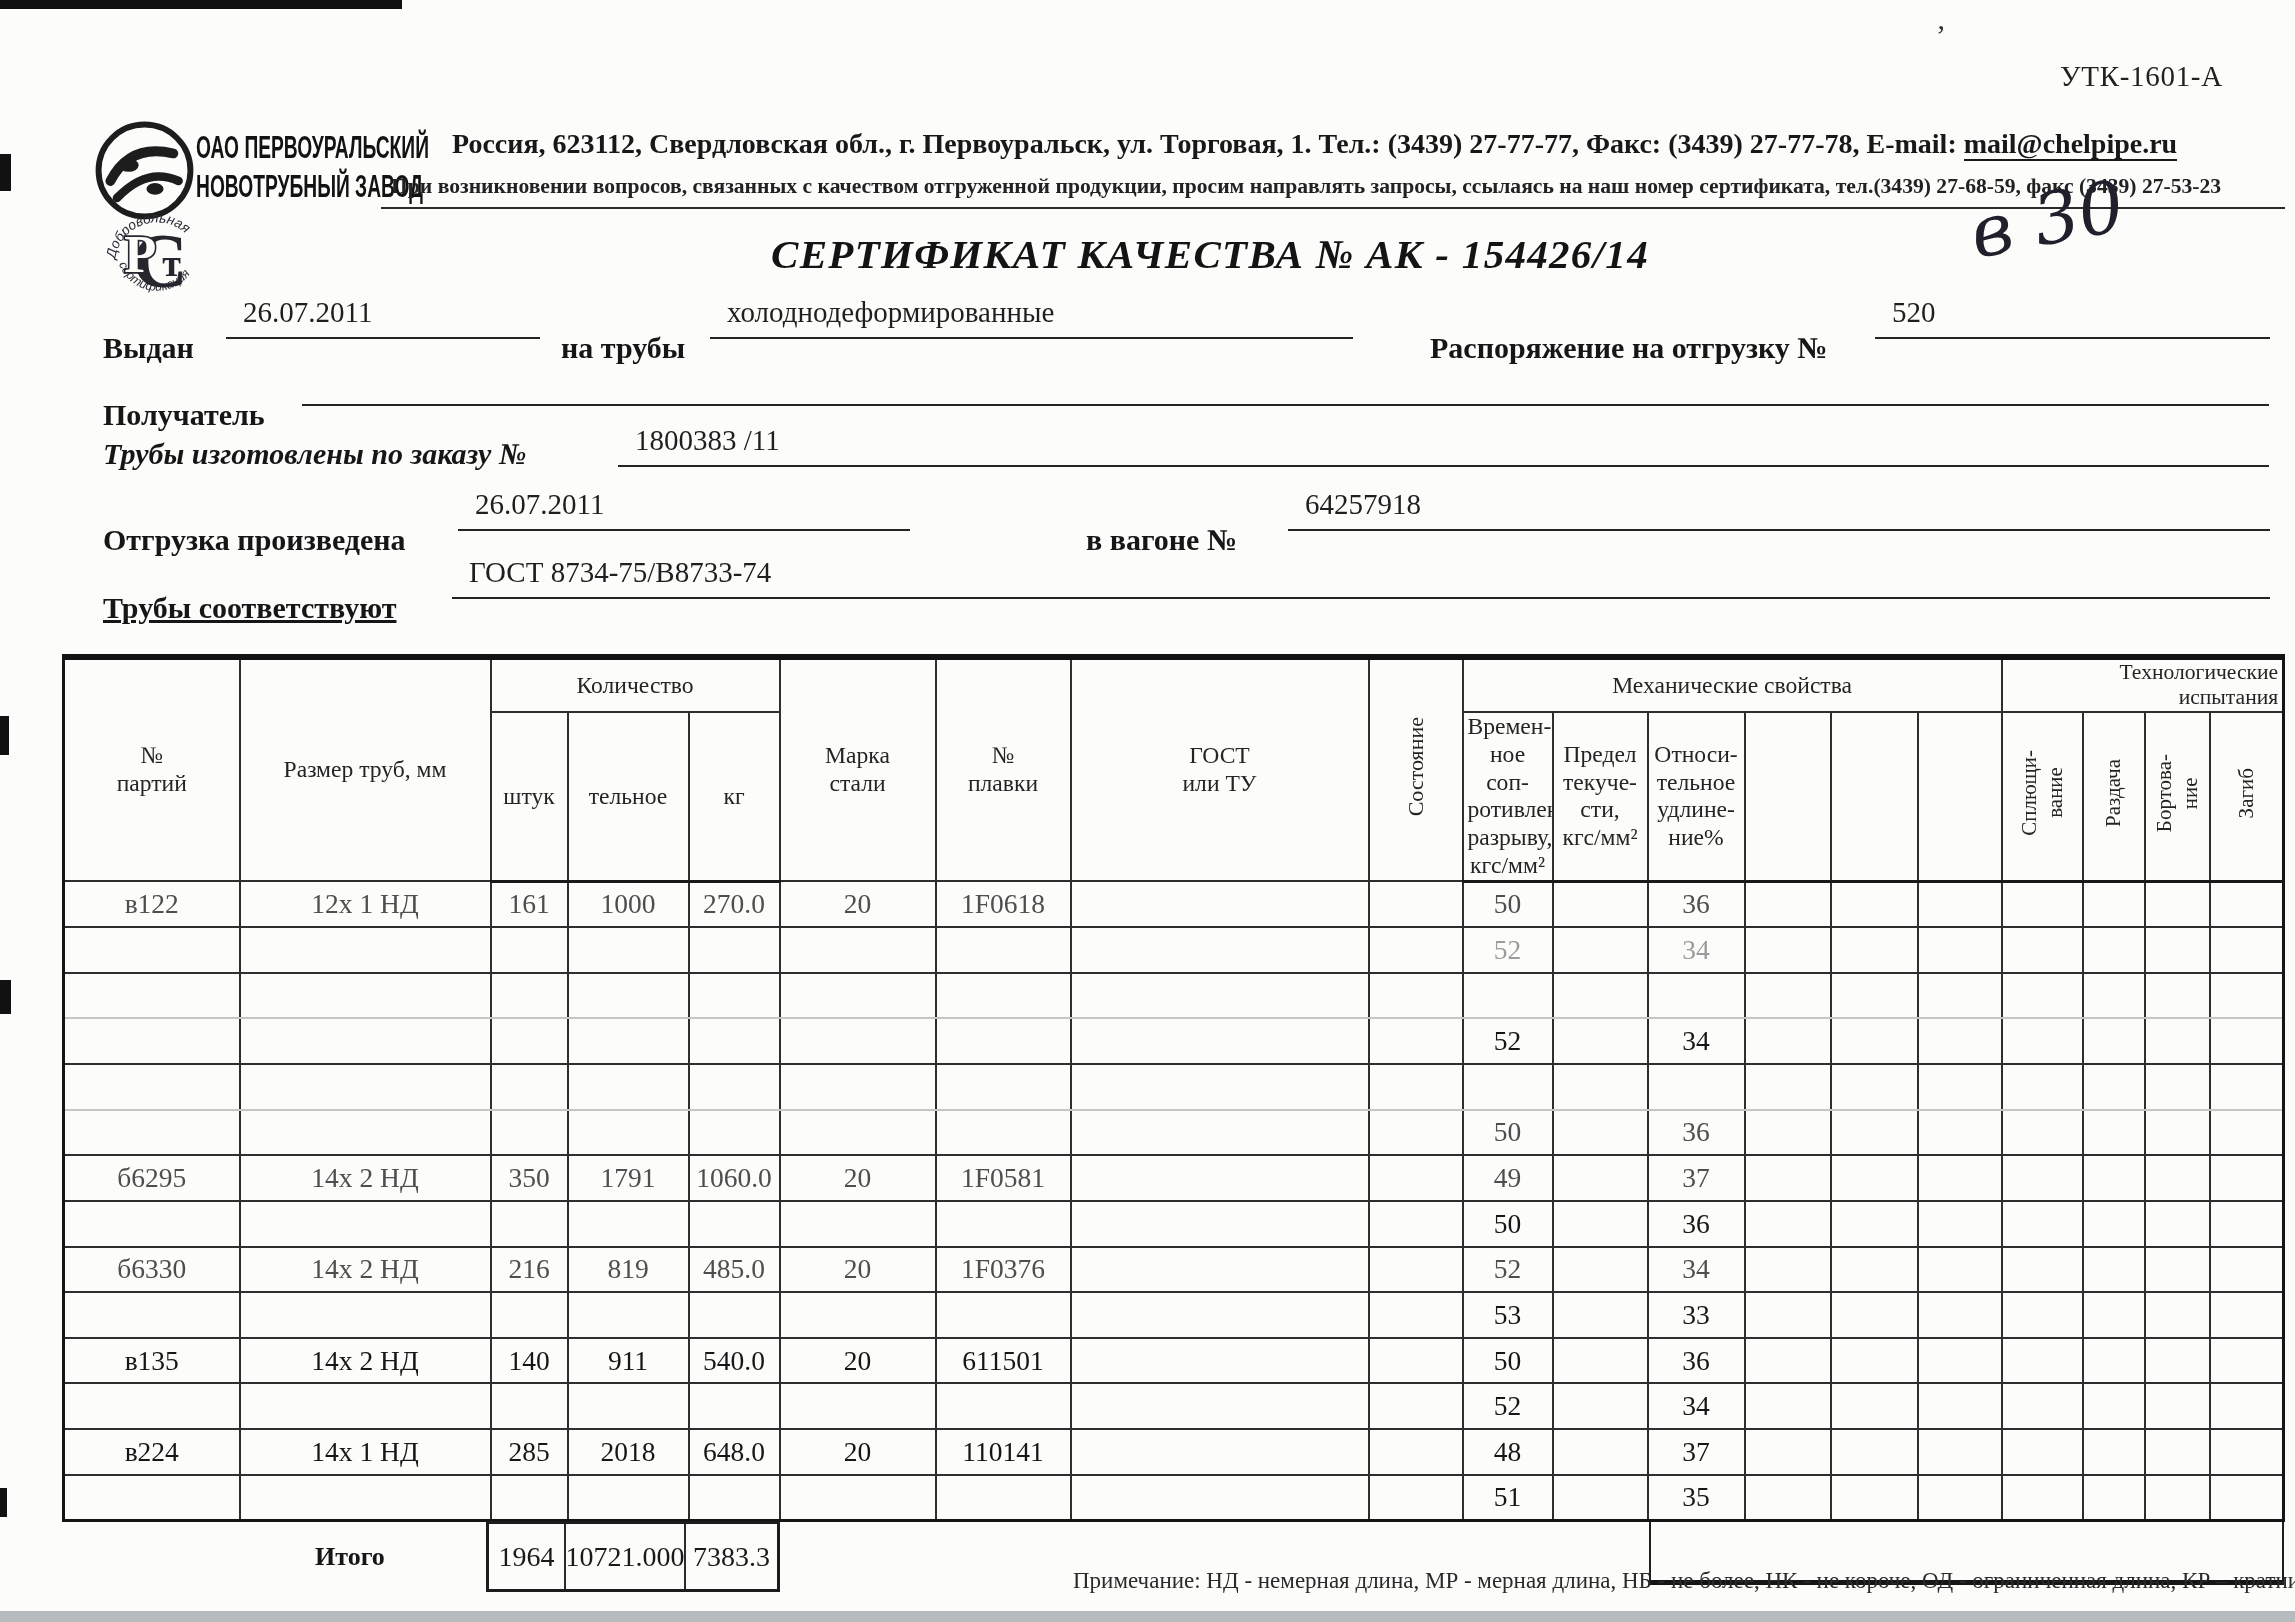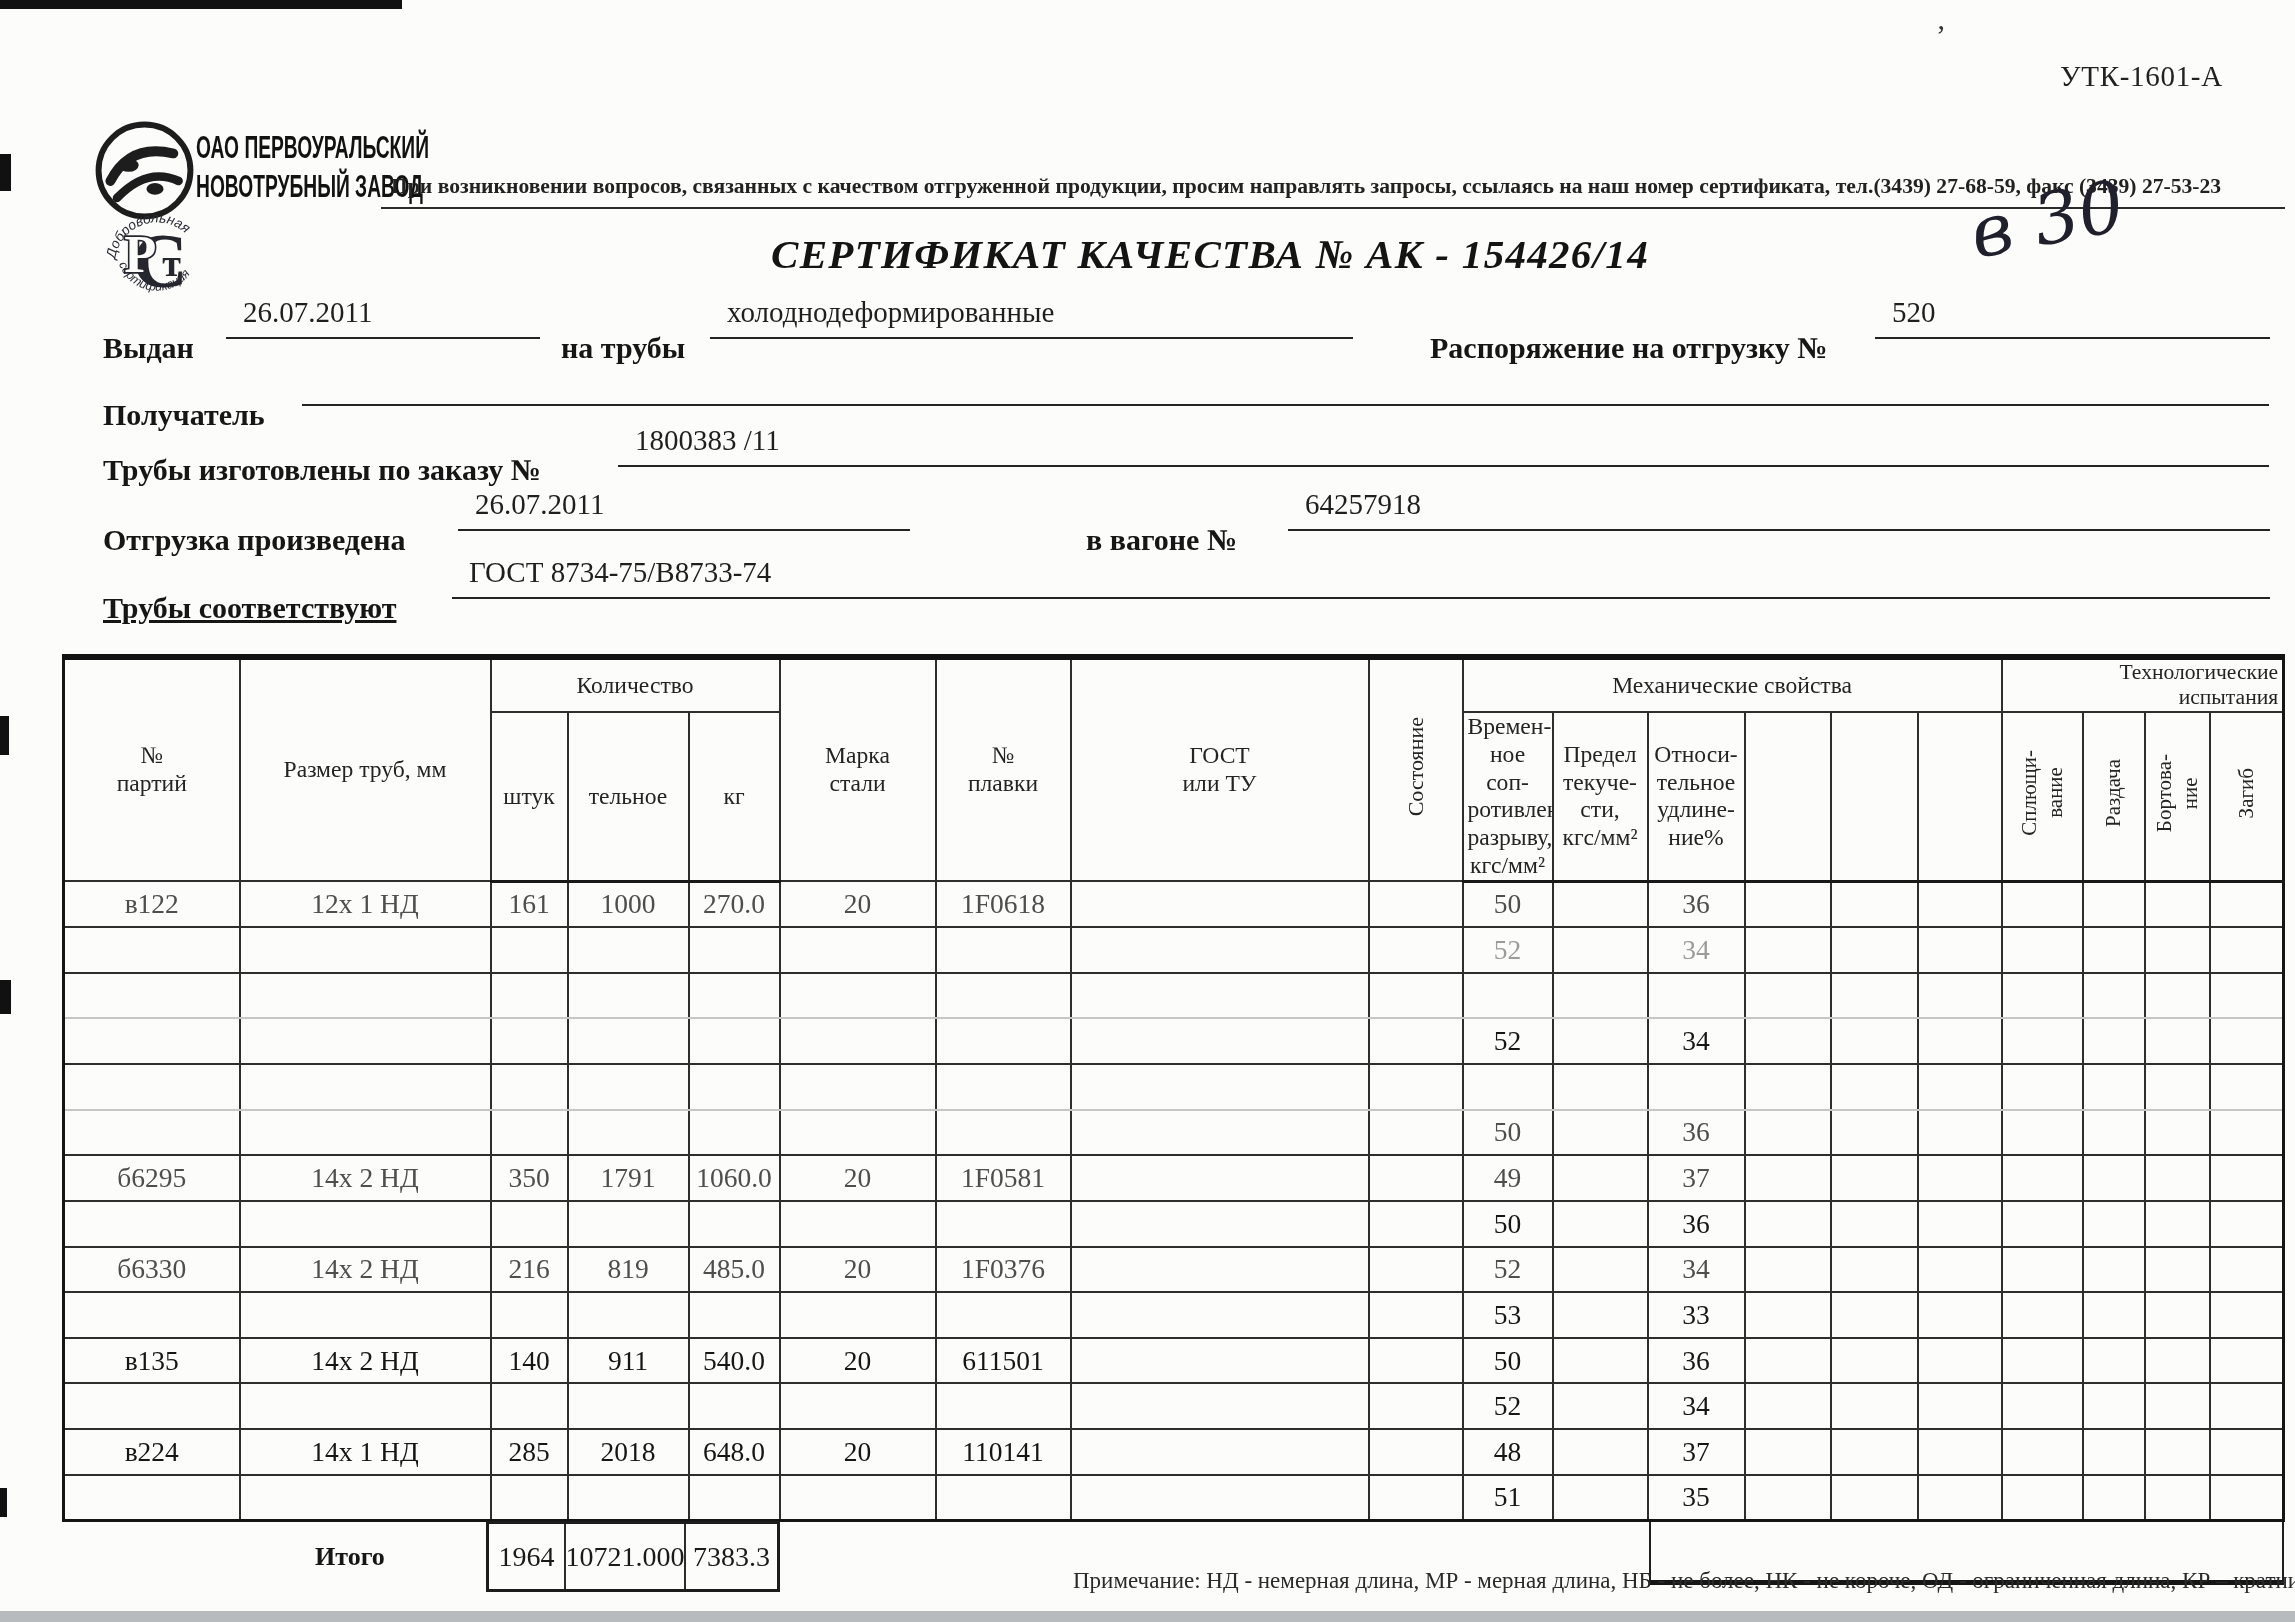--- a/index.html
+++ b/index.html
@@ -80,6 +80,7 @@
     <div>НОВОТРУБНЫЙ ЗАВОД</div>
   </div>
 
+  <div class="abs addr1" style="left:452px;top:128px;"><span>Россия, 623112, Свердловская обл., г. Первоуральск, ул. Торговая, 1. Тел.: (3439) 27-77-77, Факс: (3439) 27-77-78,  E-mail: </span><span class="email">mail@chelpipe.ru</span></div>
   <div class="abs addr2" style="left:391px;top:174px;">При возникновении вопросов, связанных с качеством отгруженной продукции, просим направлять запросы, ссылаясь на наш номер сертификата, тел.(3439) 27-68-59, факс (3439) 27-53-23</div>
   <div class="abs hsep" style="left:381px;top:207px;width:1904px;"></div>
 

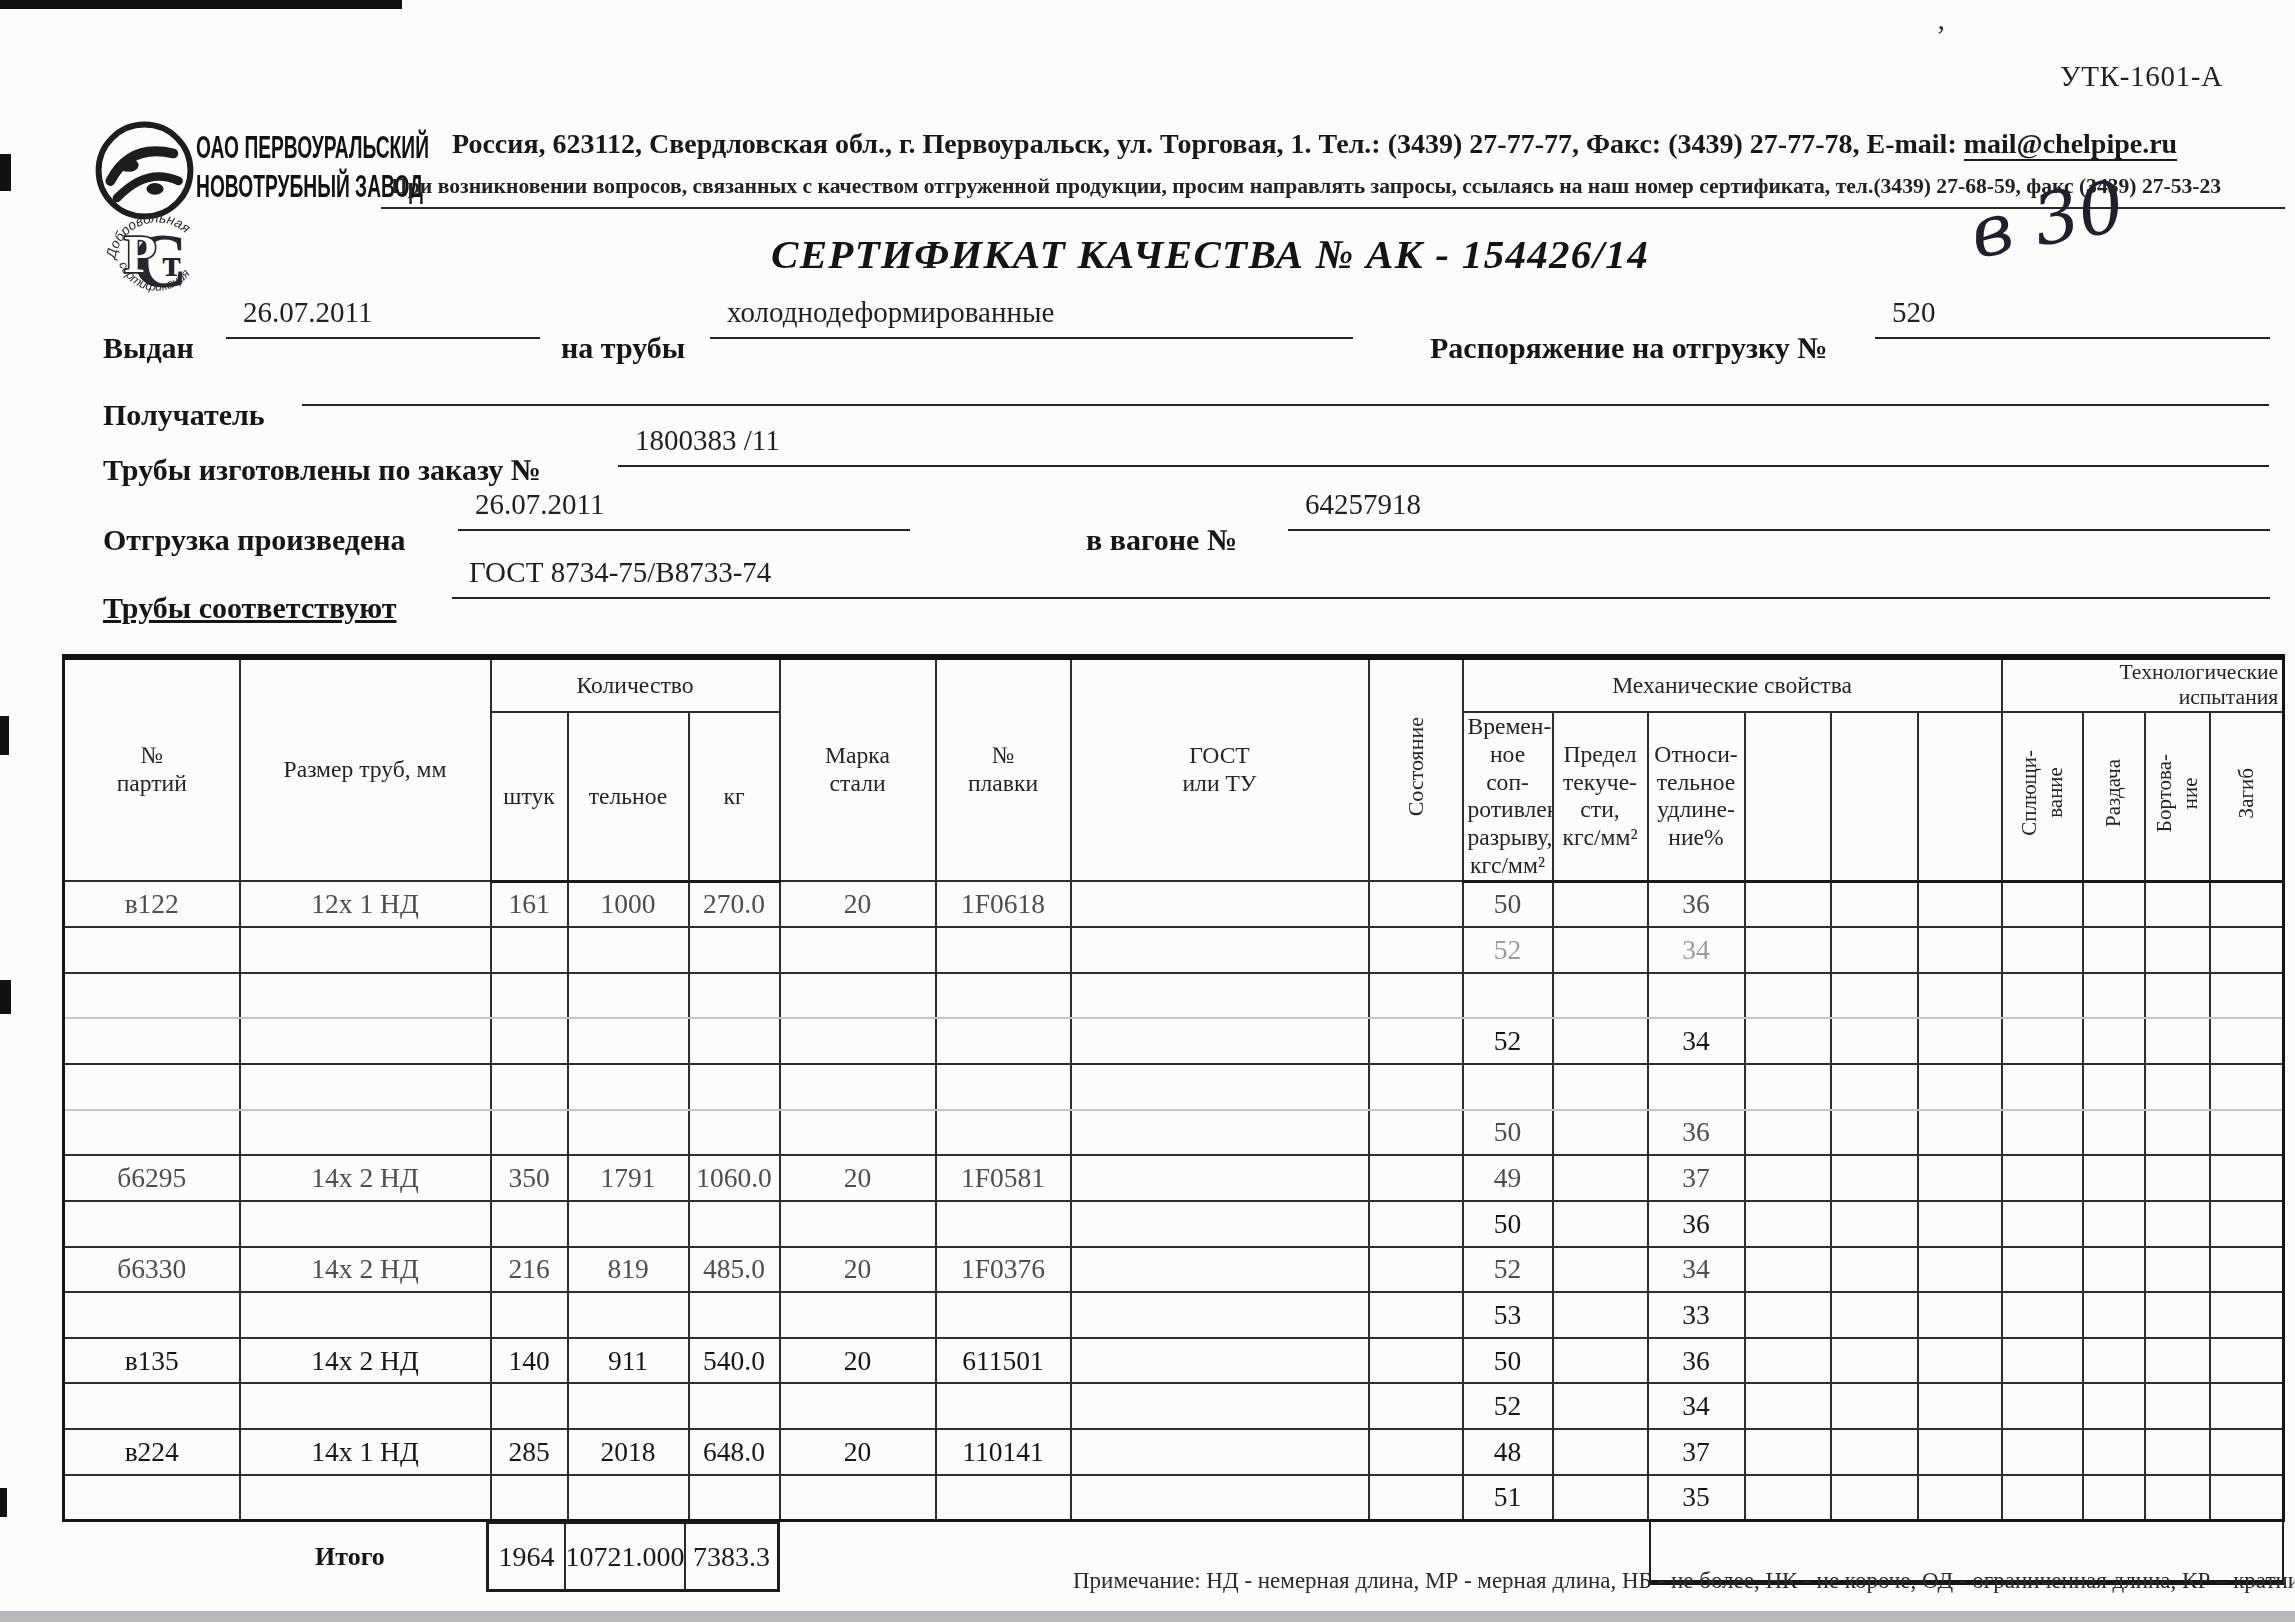--- a/index.html
+++ b/index.html
@@ -115,7 +115,7 @@
   <div class="abs flabel" style="left:103px;top:398px;">Получатель</div>
   <div class="abs uline" style="left:302px;top:363px;width:1967px;"></div>
 
-  <div class="abs flabel" style="left:103px;top:453px;">Трубы изготовлены по заказу №</div>
+  <div class="abs flabel" style="left:103px;top:437px;font-style:italic;">Трубы изготовлены по заказу №</div>
   <div class="abs uline" style="left:618px;top:424px;width:1651px;">1800383  /11</div>
 
   <div class="abs flabel" style="left:103px;top:523px;">Отгрузка произведена</div>

